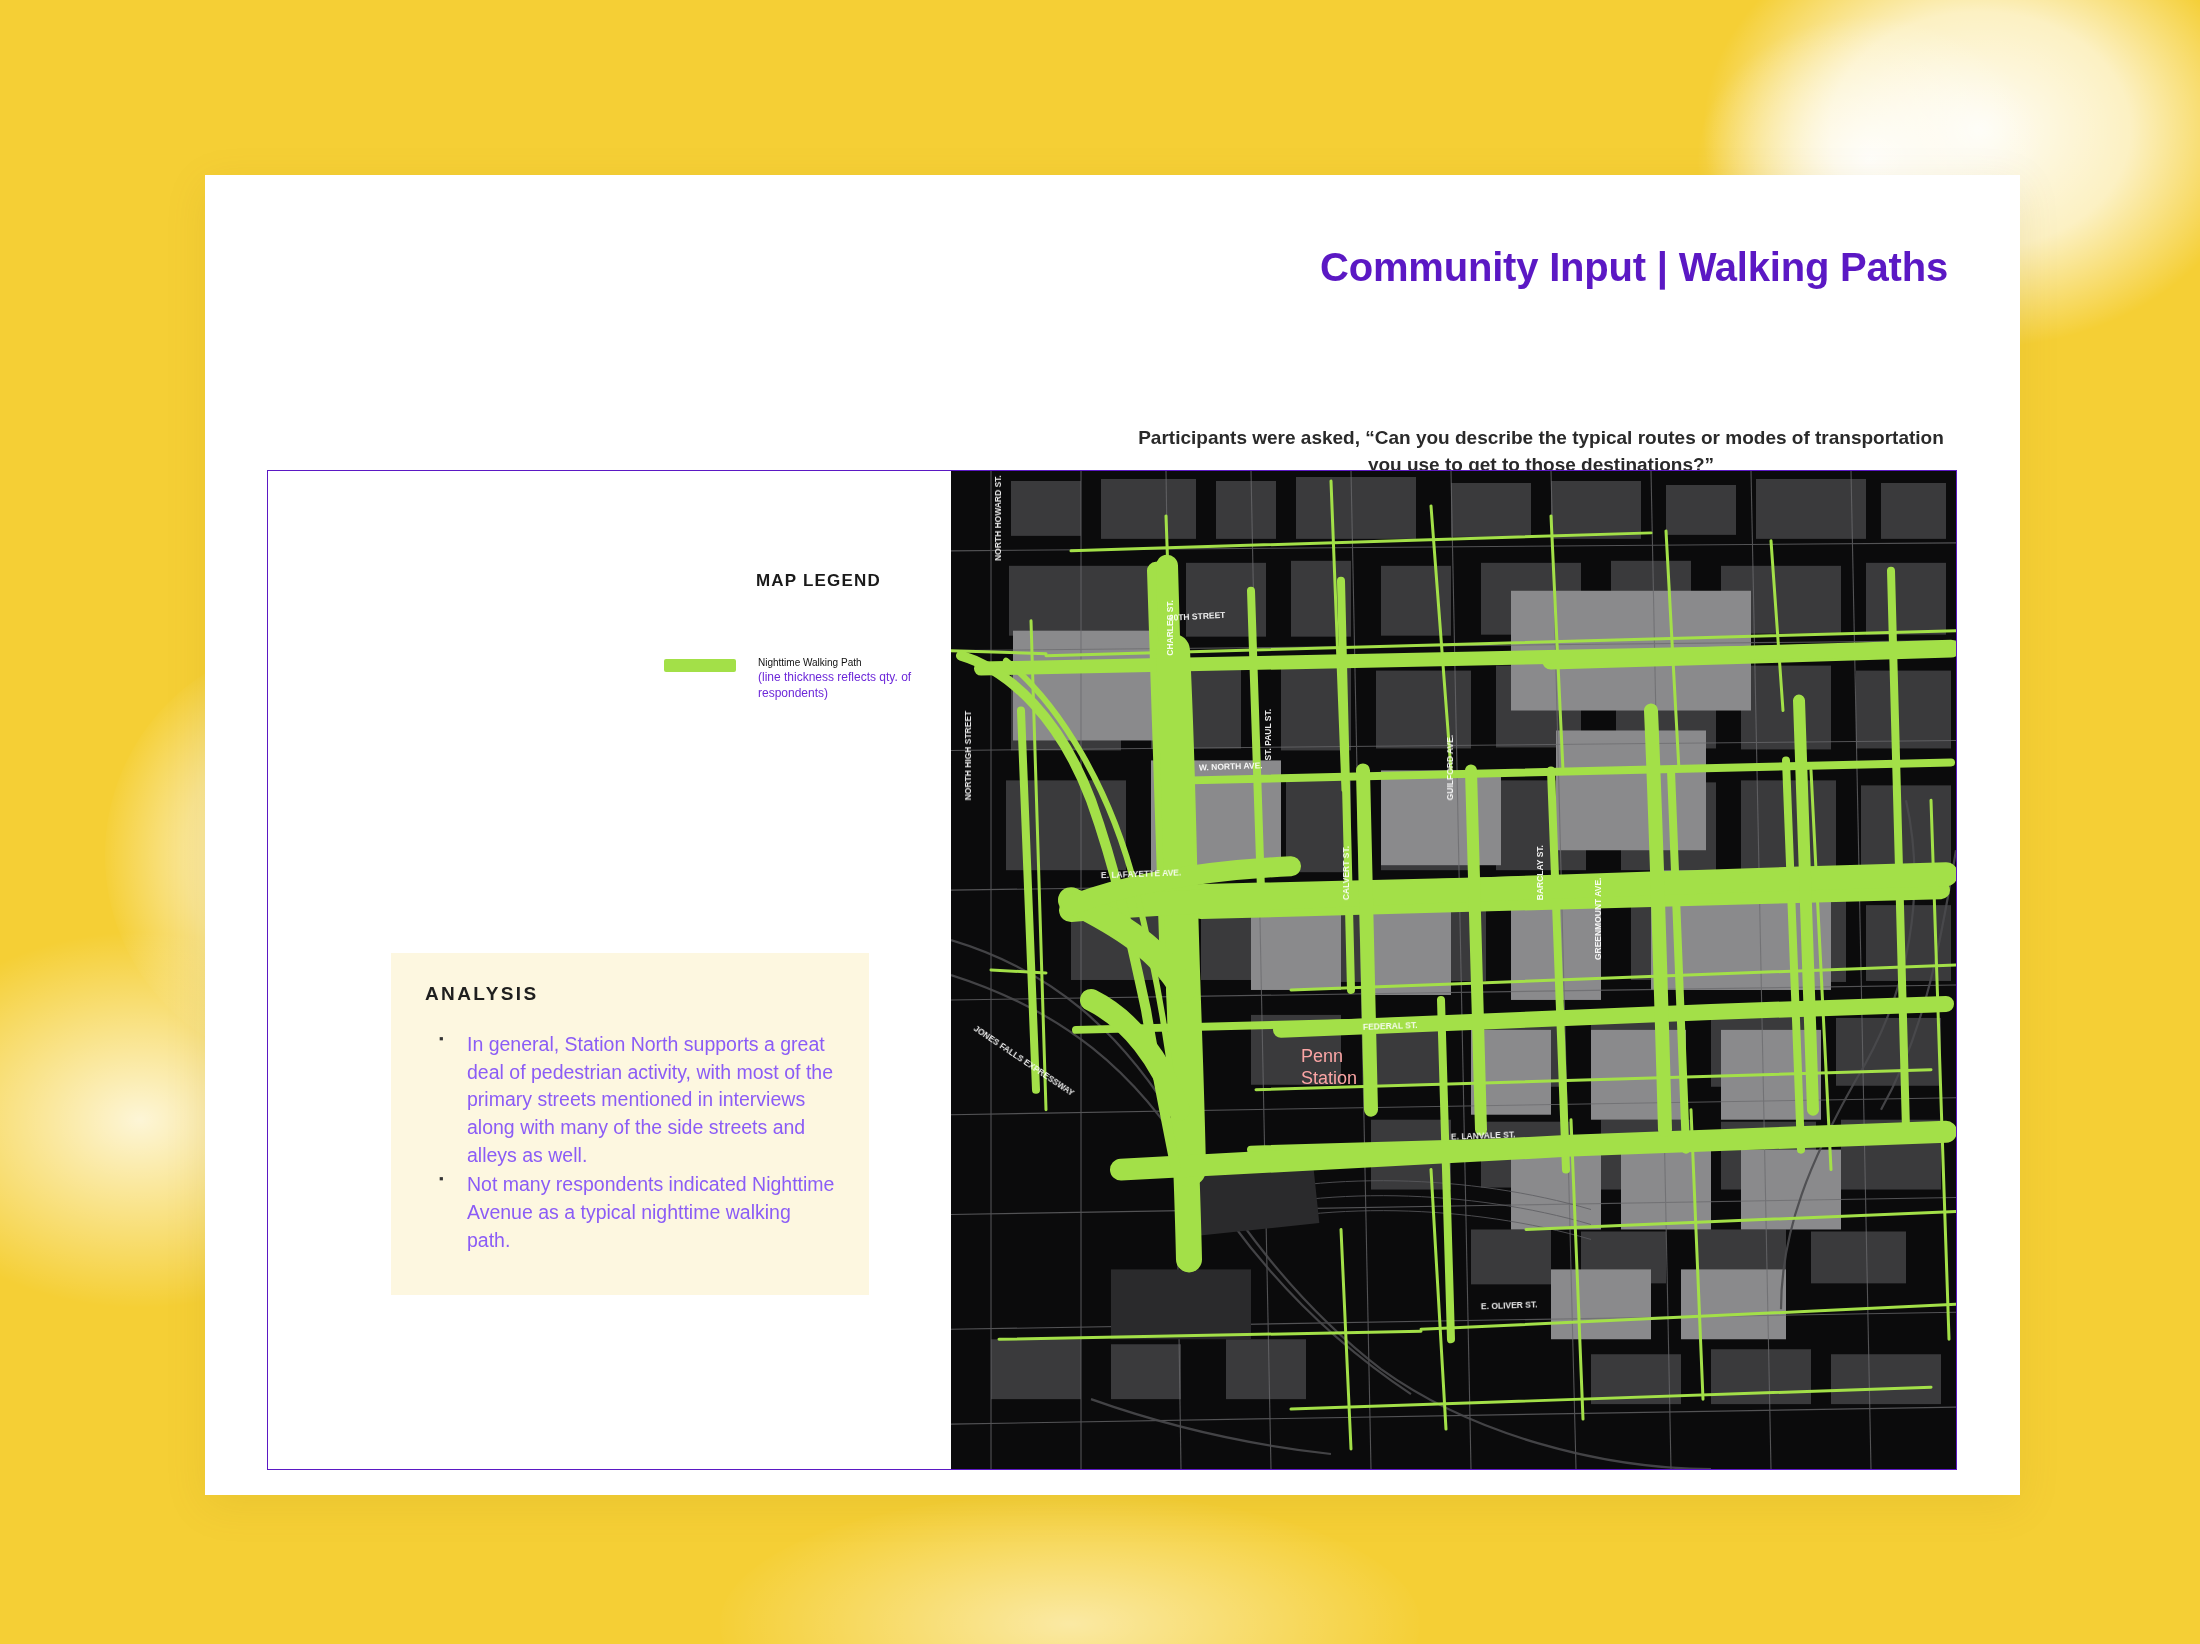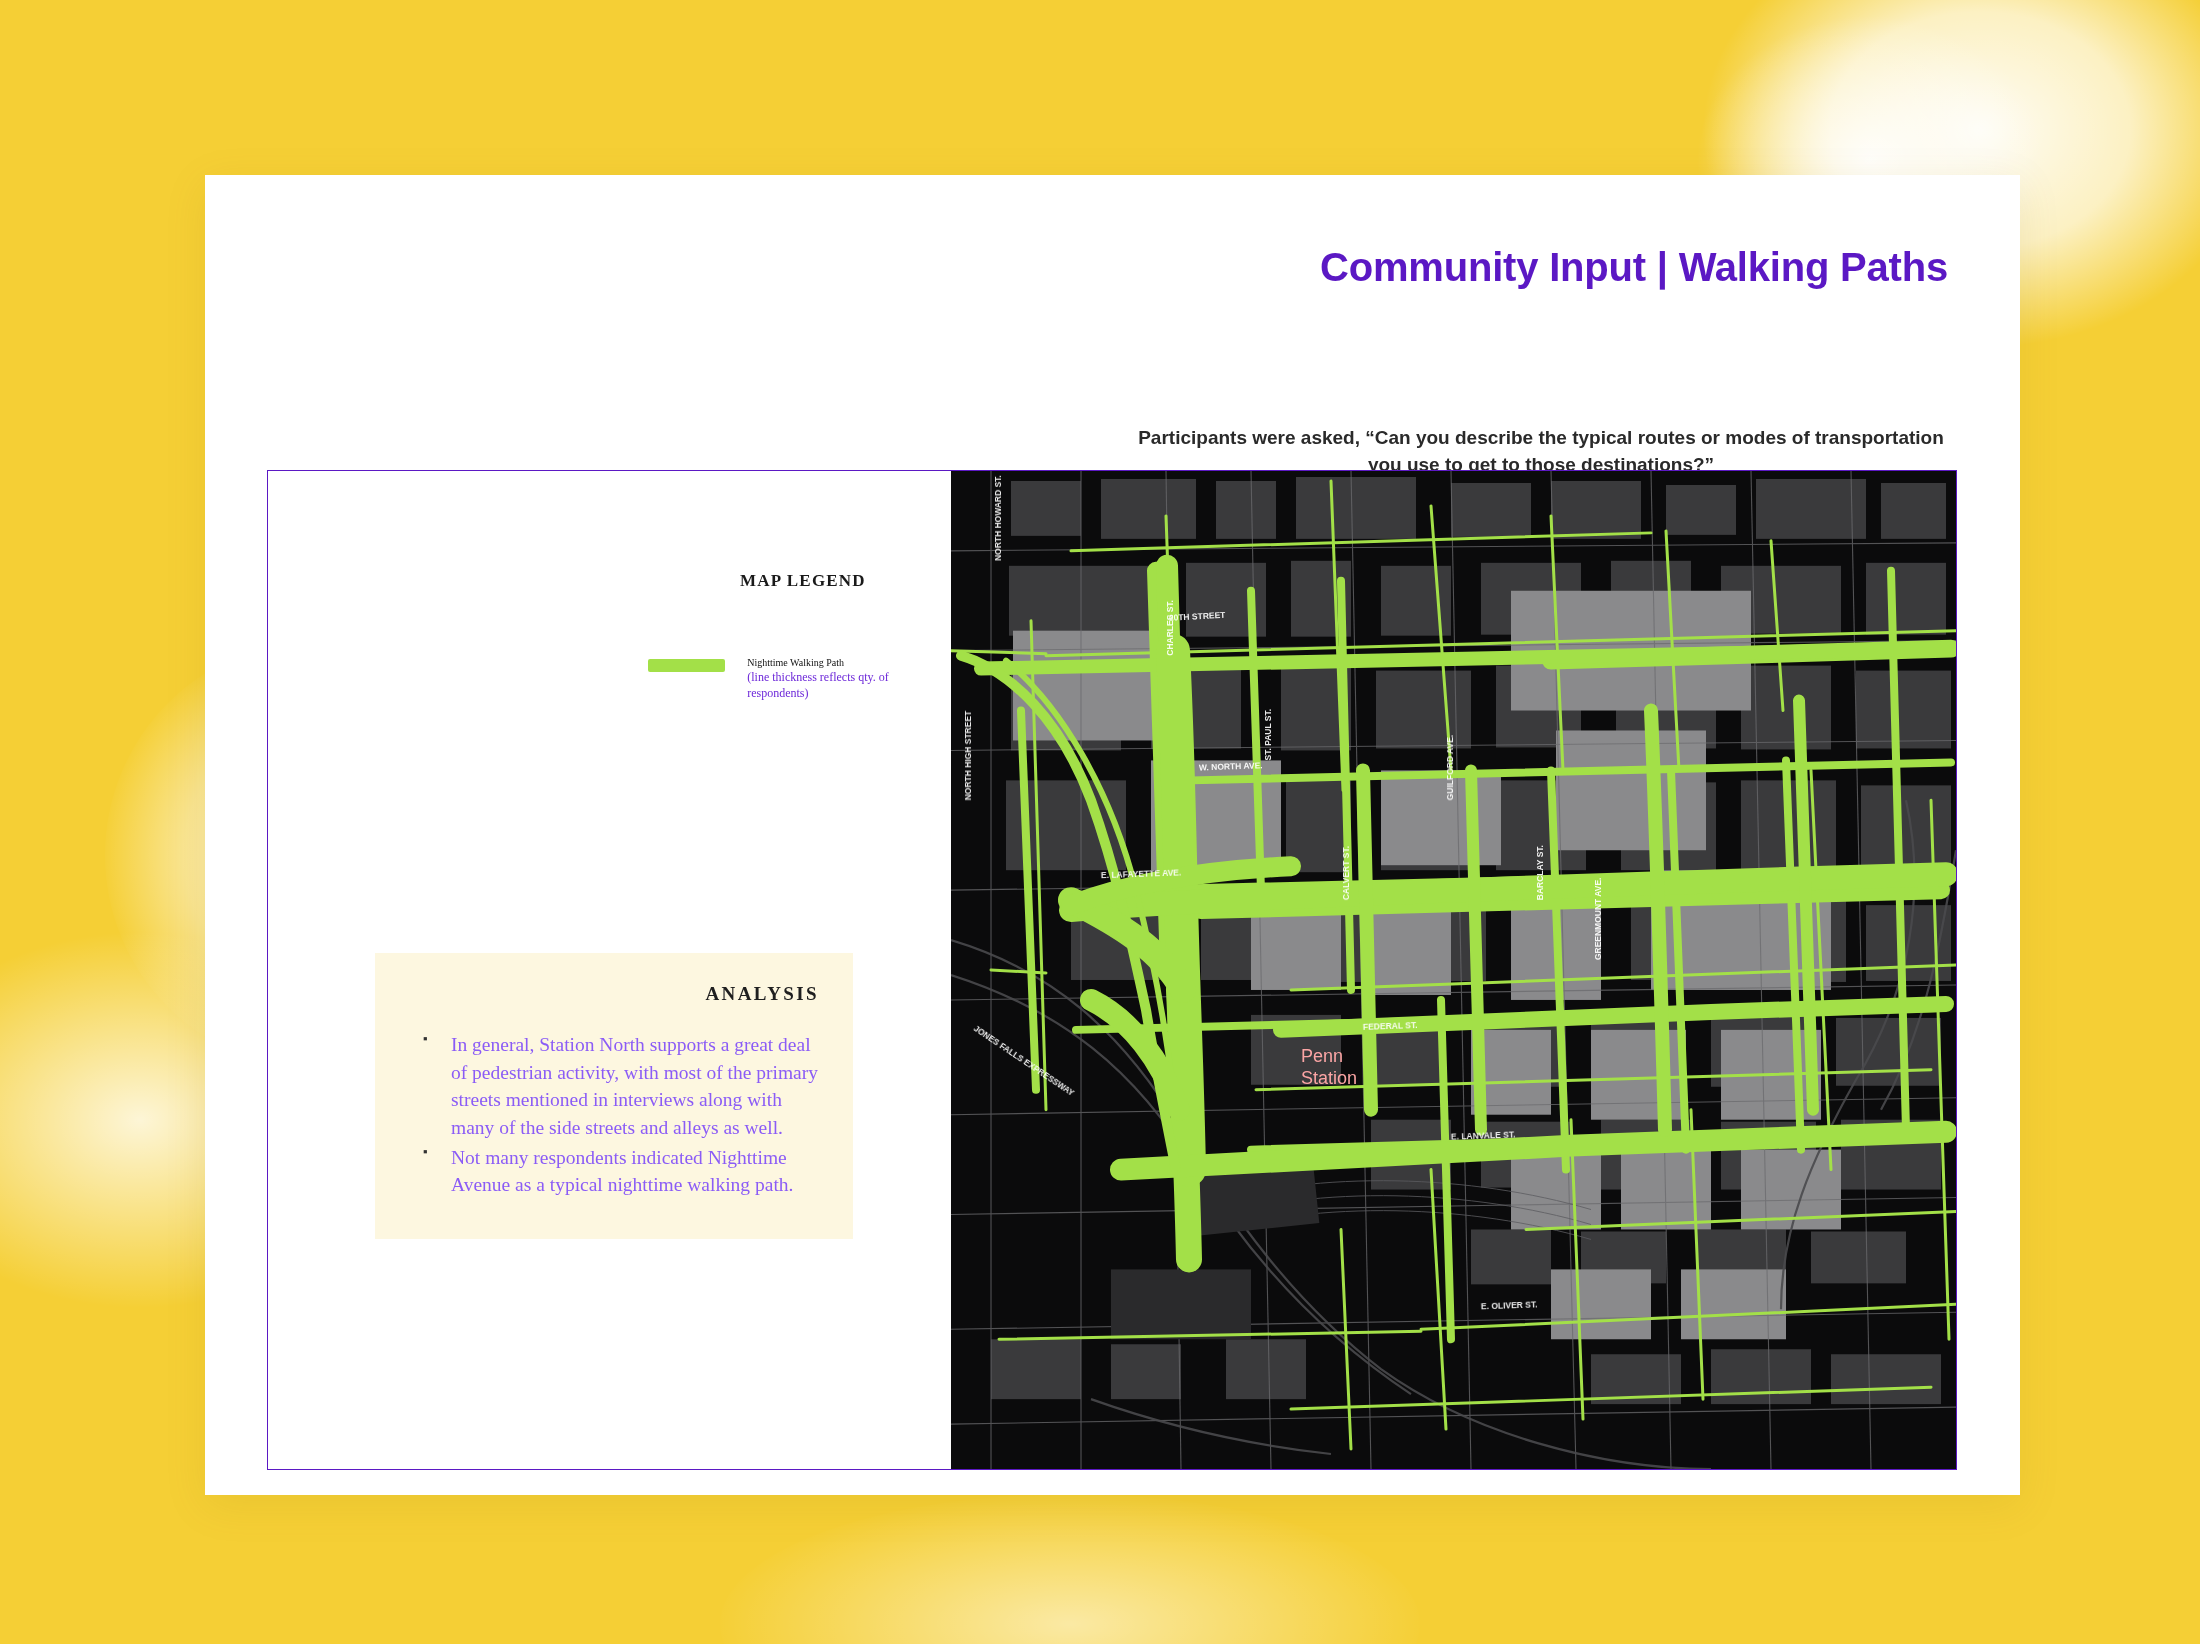--- a/index.html
+++ b/index.html
@@ -86,10 +86,9 @@
 
   .left-panel {
     position: absolute;
-    left: 0; top: 0;
+    left: 16px; top: 0;
     width: 683px; height: 100%;
     background: #fff;
-    font-family: Liberation Serif, serif;
   }
 
   .legend {

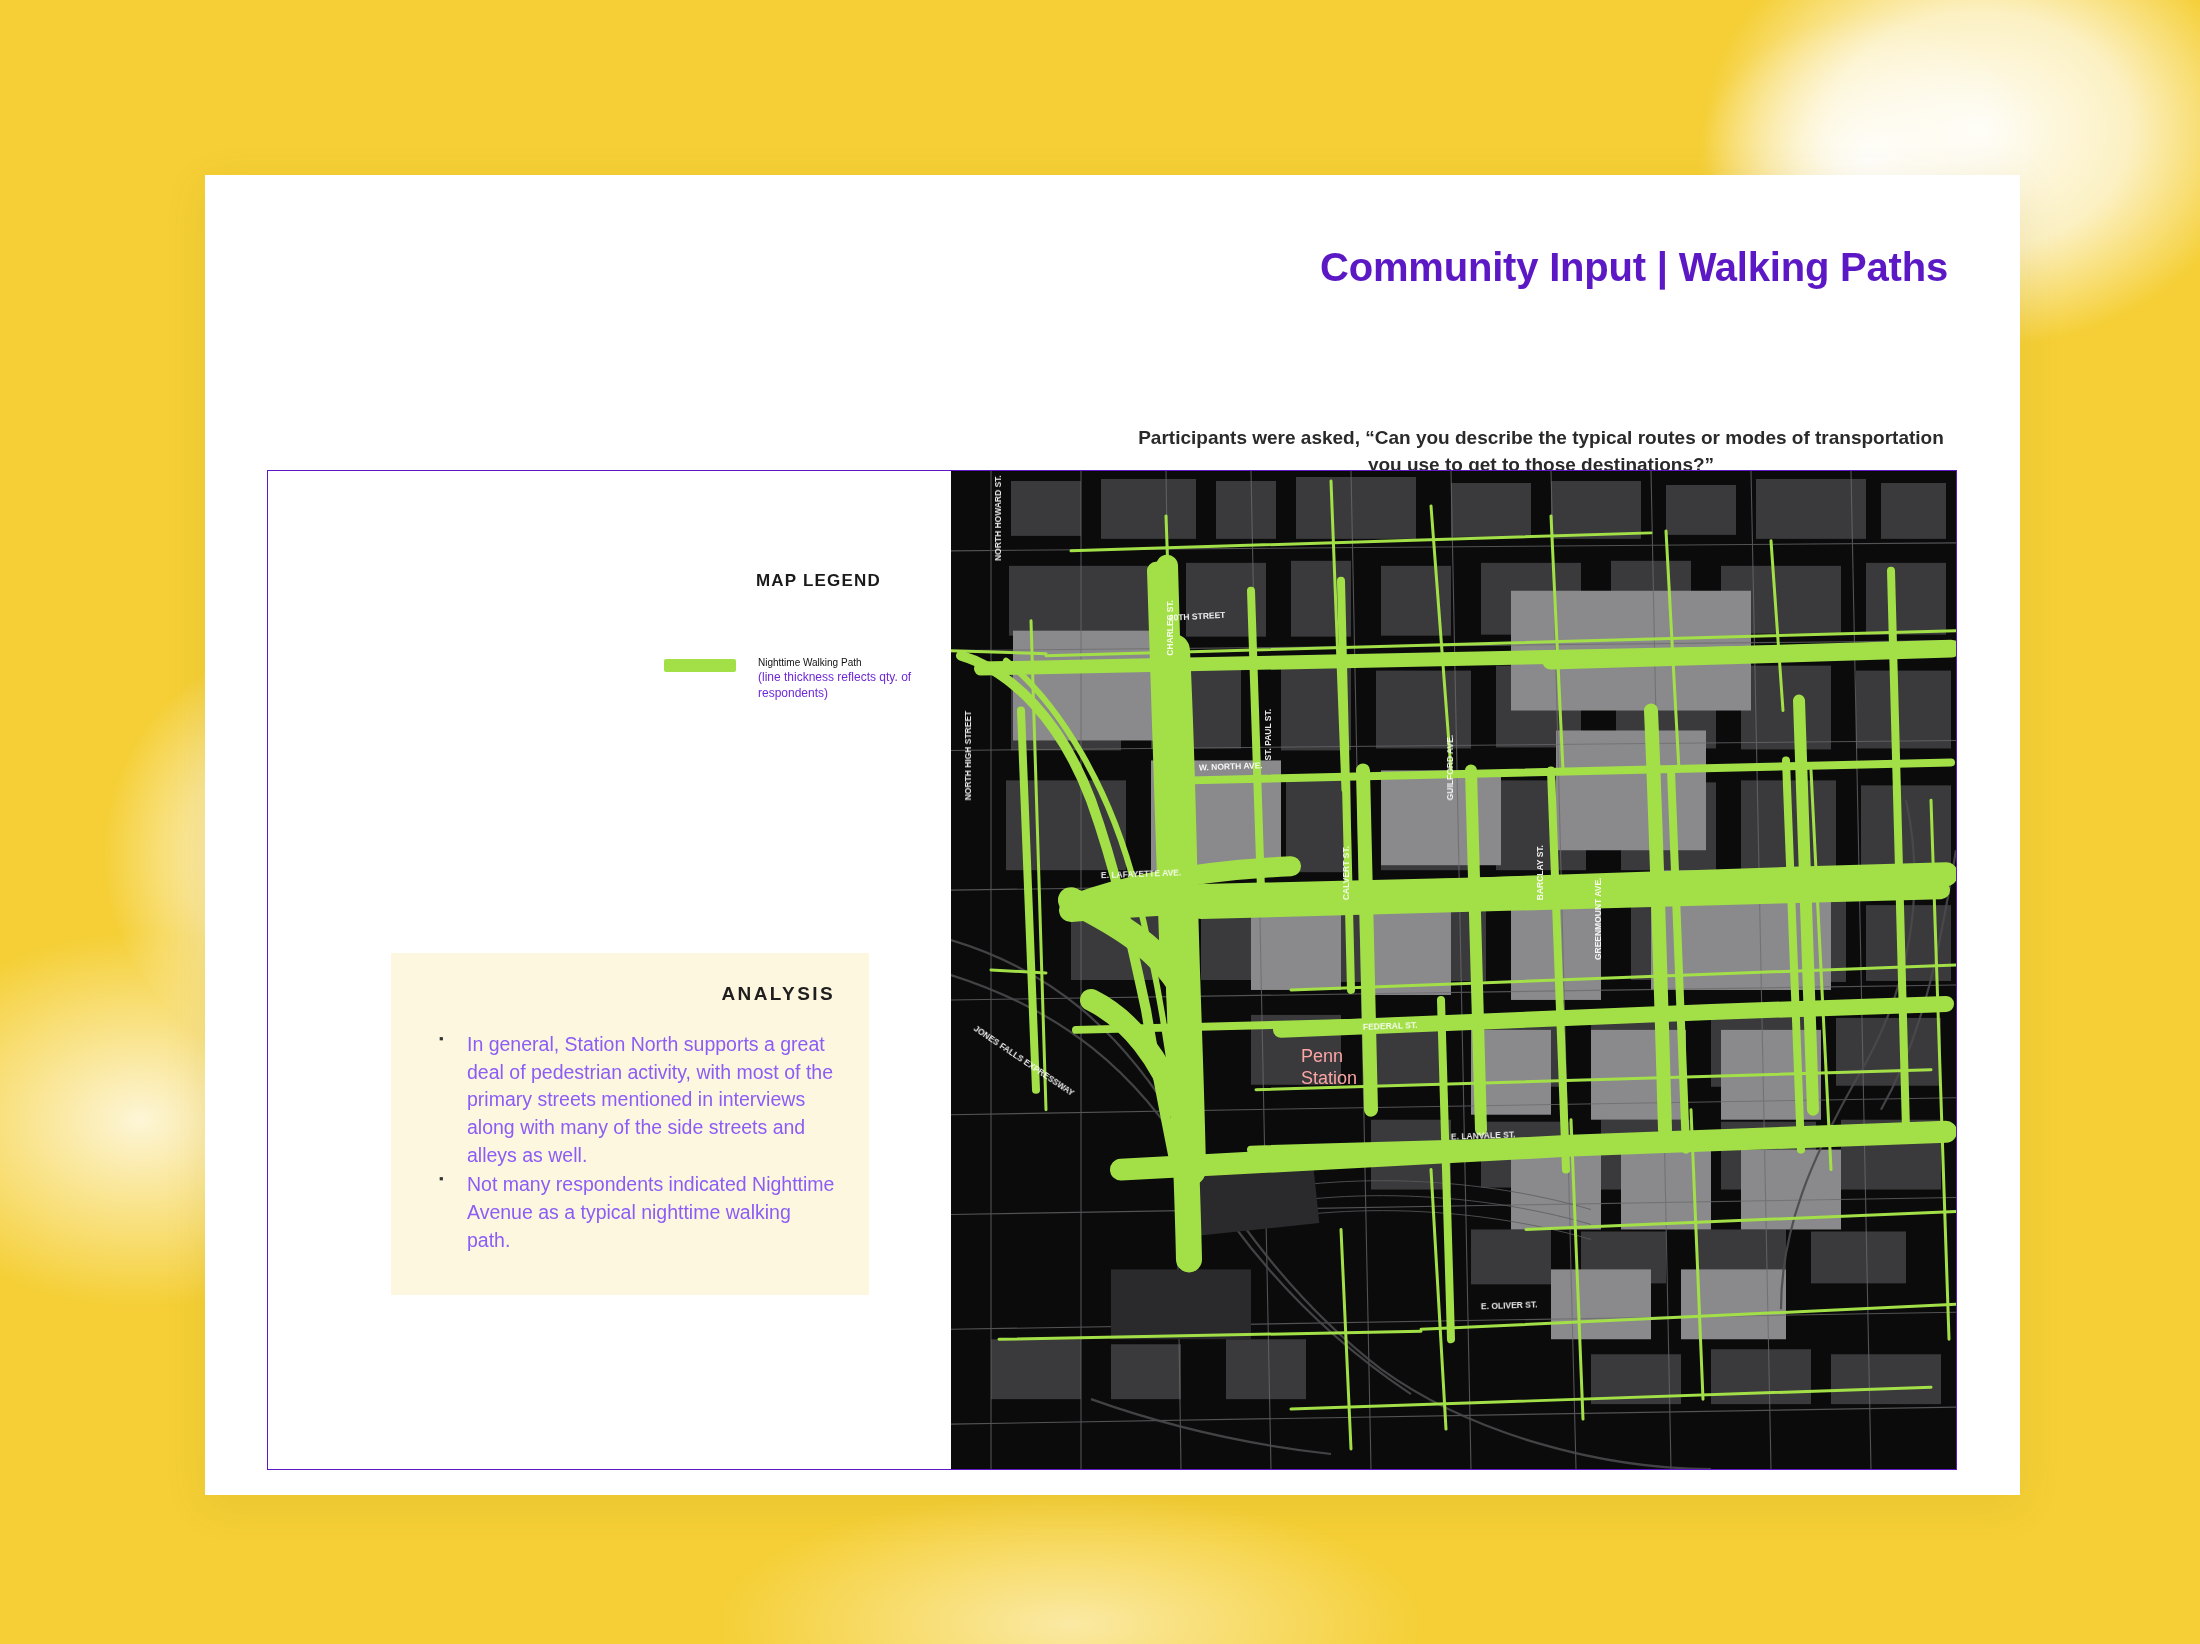--- a/index.html
+++ b/index.html
@@ -139,7 +139,7 @@
     padding: 30px 34px 38px 34px;
   }
   .analysis-title {
-    text-align: right;
+    text-align: left;
     font-size: 19px;
     font-weight: 600;
     letter-spacing: 2.4px;

